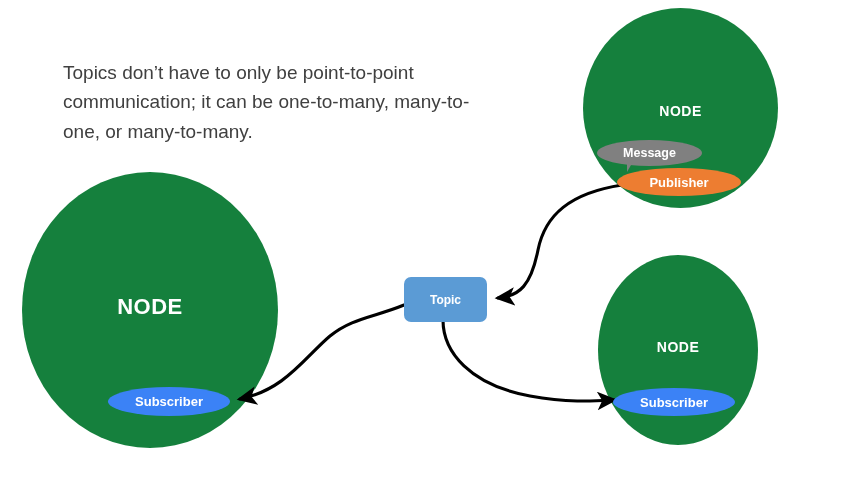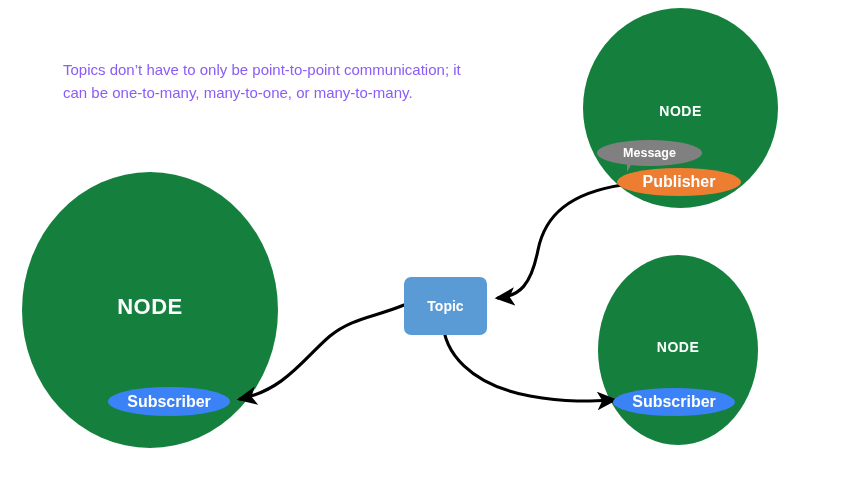--- a/index.html
+++ b/index.html
@@ -29,9 +29,9 @@
     top: 58px;
     width: 420px;
     font-family: "Liberation Sans", sans-serif;
-    font-size: 15px;
+    font-size: 19px;
     line-height: 1.55;
-    color: #8b5cf6;
+    color: #404040;
     white-space: pre-line;
   }
   .node {

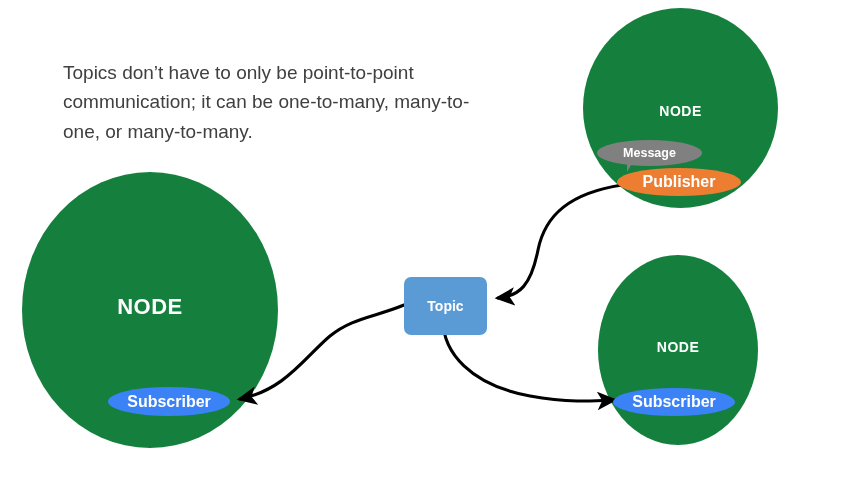--- a/index.html
+++ b/index.html
@@ -86,7 +86,7 @@
     justify-content: center;
     color: #ffffff;
     font-weight: bold;
-    font-size: 16px;
+    font-size: 13px;
     white-space: nowrap;
   }
   .pill-subscriber { background: #3b82f6; }

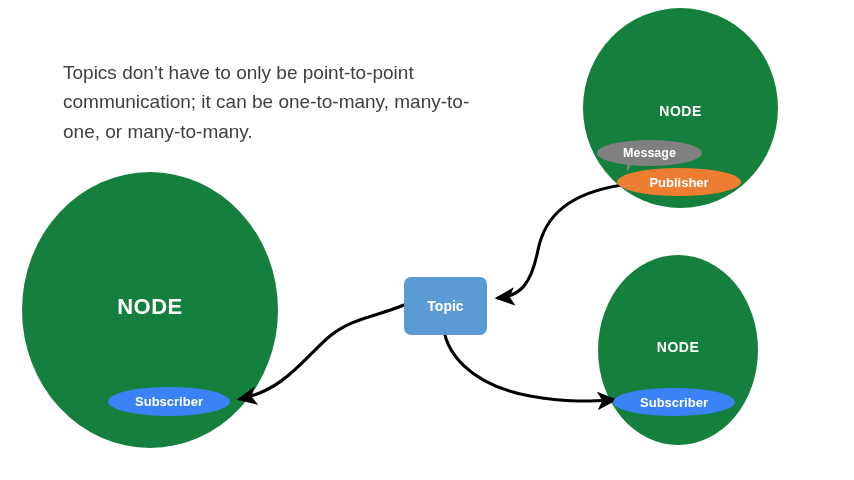--- a/index.html
+++ b/index.html
@@ -132,7 +132,7 @@
     left: 404px;
     top: 277px;
     width: 83px;
-    height: 58px;
+    height: 45px;
     background: #5B9BD5;
     border-radius: 7px;
     display: flex;
@@ -140,7 +140,7 @@
     justify-content: center;
     color: #ffffff;
     font-weight: bold;
-    font-size: 14px;
+    font-size: 12px;
   }
 </style>
 </head>

